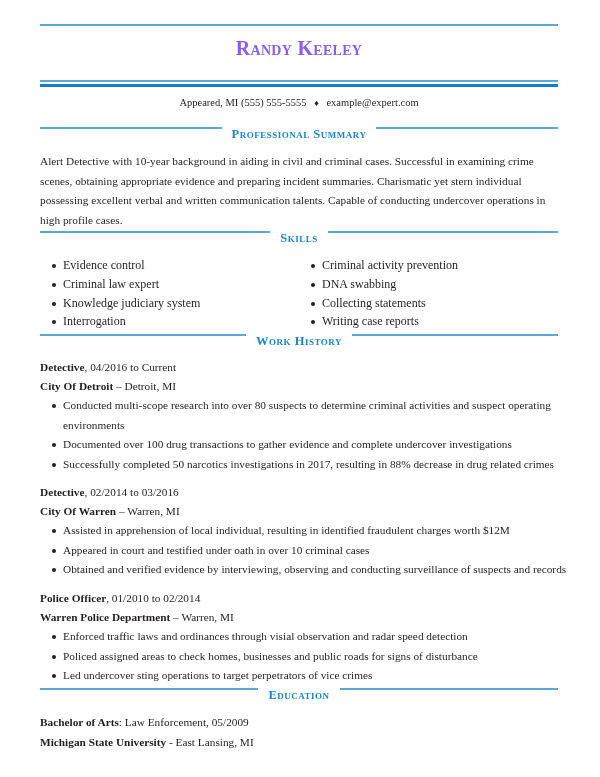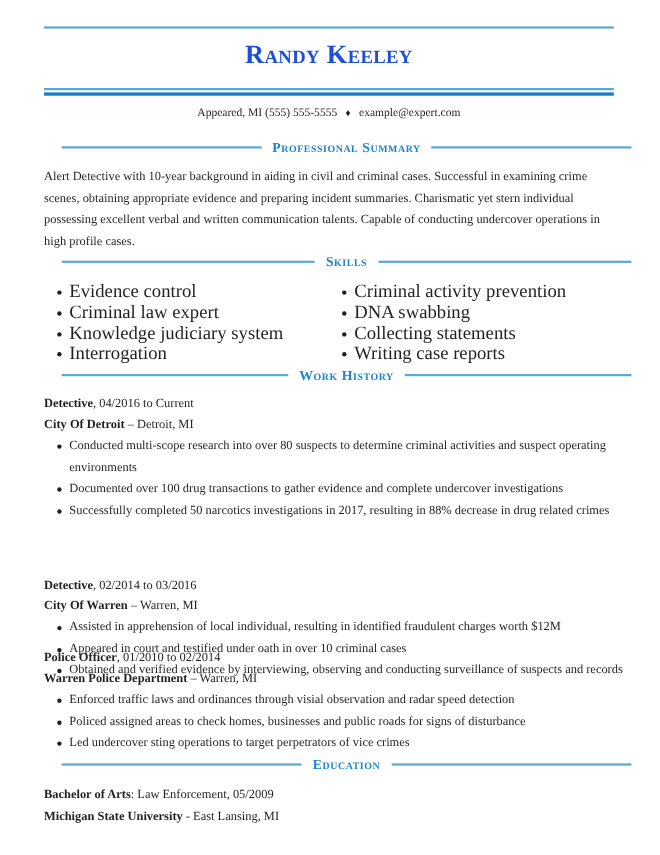--- a/index.html
+++ b/index.html
@@ -9,7 +9,7 @@
 
     .rule-top { position: absolute; left: 0; top: 24px; width: 518px; height: 2px; background: #5aa8d8; }
     .name { position: absolute; left: 0; top: 37px; width: 518px; text-align: center;
-            font-size: 24px; font-weight: bold; color: #1d4ed8; font-variant: small-caps; letter-spacing: 0.3px; }
+            font-size: 20px; font-weight: bold; color: #8b5cf6; font-variant: small-caps; letter-spacing: 0.3px; }
     .rule-double-thin { position: absolute; left: 0; top: 80px; width: 518px; height: 2px; background: #5aa8d8; }
     .rule-double-thick { position: absolute; left: 0; top: 84px; width: 518px; height: 3px; background: #1a7cc8; }
     .contact { position: absolute; left: 0; top: 97px; width: 518px; text-align: center; font-size: 10.5px; color: #231f20; }

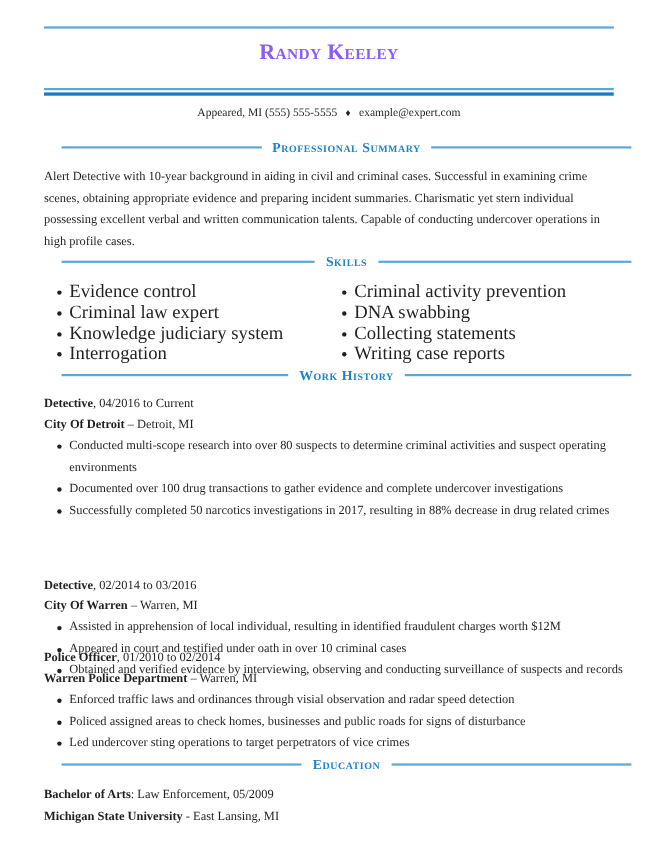--- a/index.html
+++ b/index.html
@@ -15,7 +15,7 @@
     .contact { position: absolute; left: 0; top: 97px; width: 518px; text-align: center; font-size: 10.5px; color: #231f20; }
     .contact .sep { margin: 0 5px; font-size: 9px; }
 
-    .section-head { position: absolute; left: 16px; width: 518px; height: 14px; display: flex; align-items: center; }
+    .section-head { position: absolute; left: 0; width: 518px; height: 14px; display: flex; align-items: flex-start; }
     .section-head .line { flex: 1; height: 2px; background: #5aa8d8; }
     .section-head .title { padding: 0 10px; font-size: 12.5px; font-weight: bold; color: #1a84cc;
                            font-variant: small-caps; letter-spacing: 0.5px; white-space: nowrap; }

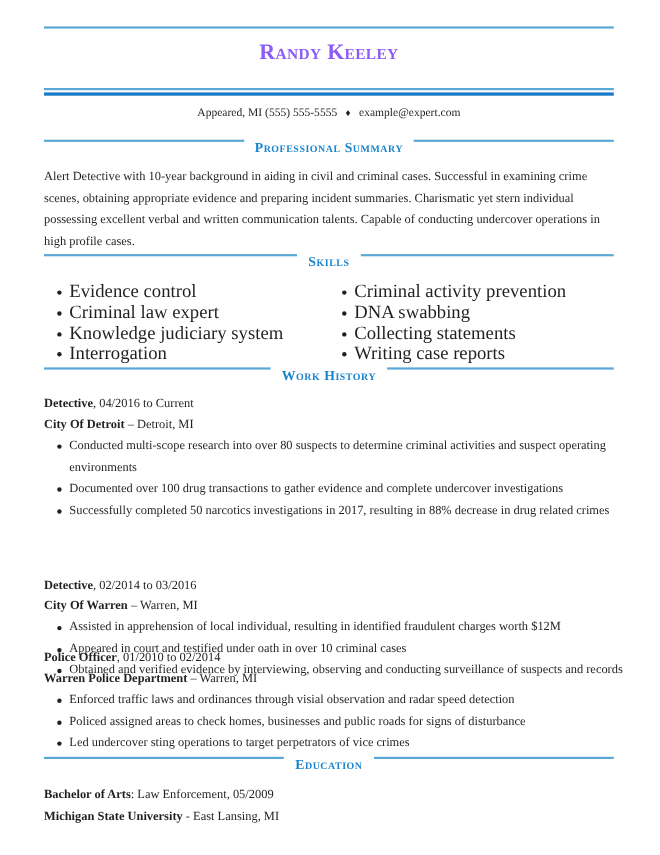--- a/index.html
+++ b/index.html
@@ -24,7 +24,7 @@
 
     .skills { position: absolute; left: 0; top: 256px; width: 518px; display: flex; }
     .skills ul { list-style: none; width: 259px; padding-left: 12px; }
-    .skills li { font-size: 17px; line-height: 18.8px; position: relative; padding-left: 11px; }
+    .skills li { font-size: 12px; line-height: 18.8px; position: relative; padding-left: 11px; }
     .skills li::before { content: ""; position: absolute; left: 0; top: 8px; width: 4px; height: 4px; border-radius: 50%; background: #231f20; }
 
     .job { position: absolute; left: 0; width: 530px; font-size: 11.3px; }

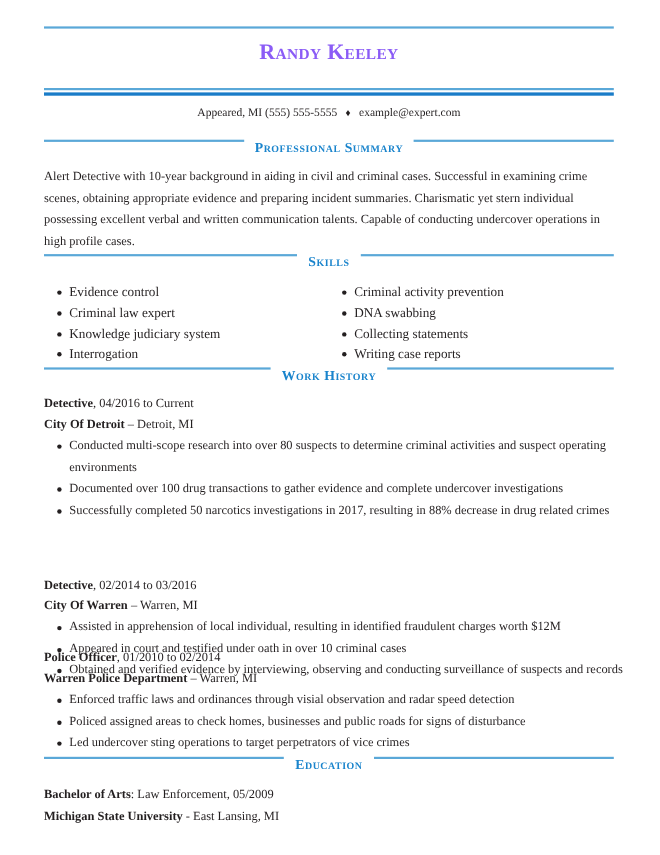--- a/index.html
+++ b/index.html
@@ -101,7 +101,7 @@
     </ul>
   </div>
 
-  <div class="job" style="top:483px;margin-top:40px;">
+  <div class="job" style="top:483px;">
     <div class="line1">
       <b>Detective</b><span>, 02/2014 to 03/2016</span>
     </div>

